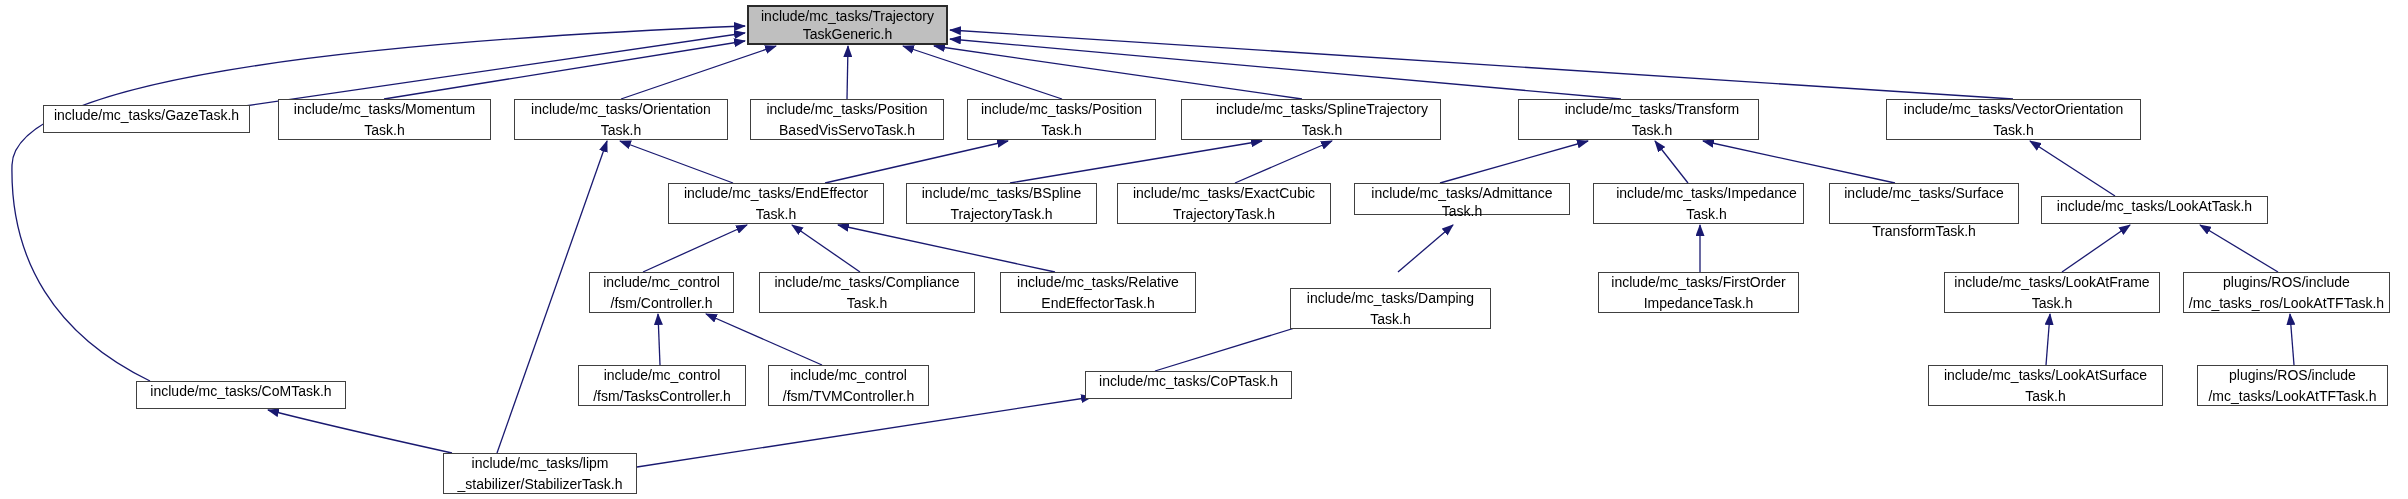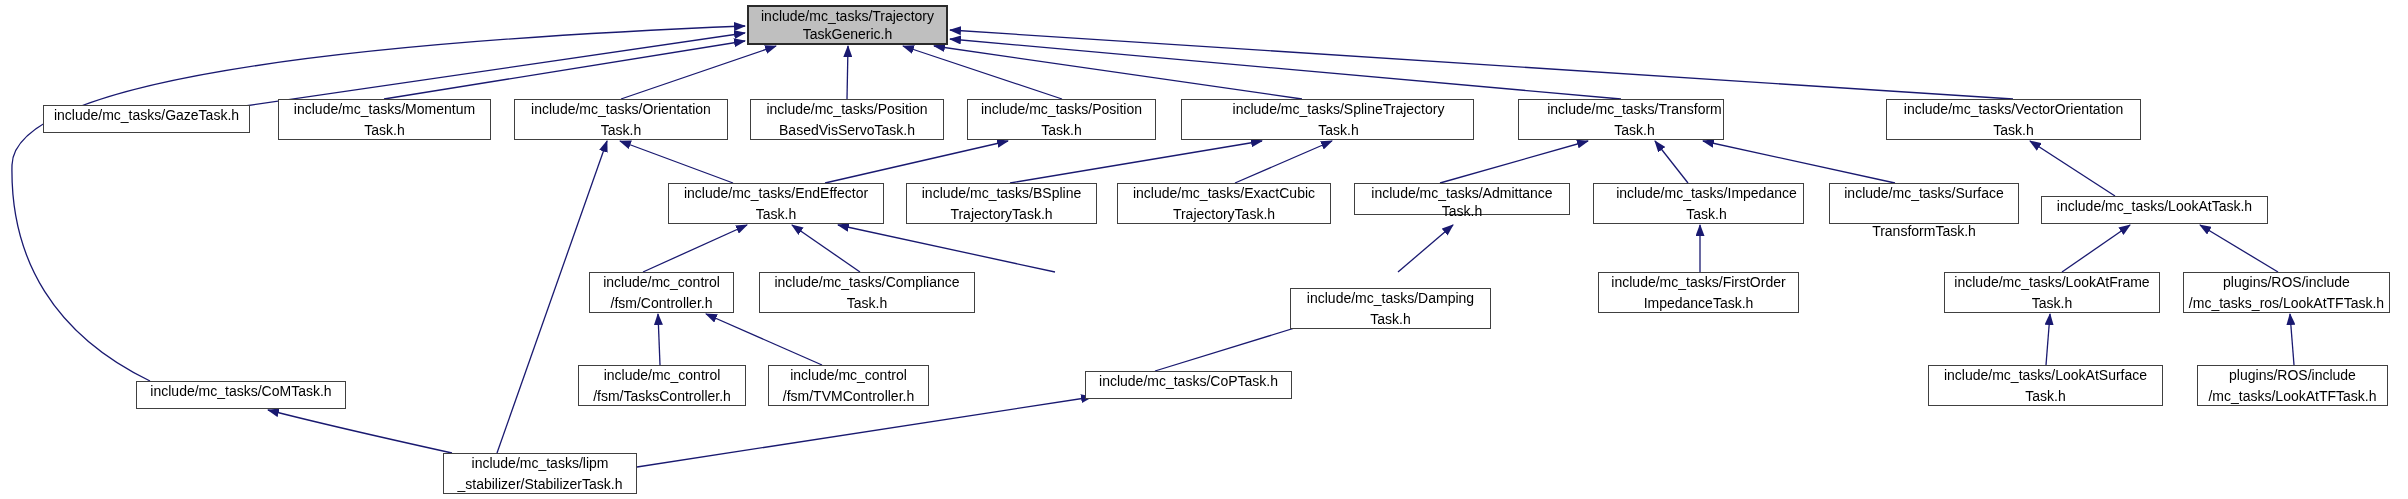--- a/index.html
+++ b/index.html
@@ -95,7 +95,7 @@
       <div class="line">include/mc_tasks/Position</div>
       <div class="line">Task.h</div>
     </div>
-    <div class="node" style="left: 1181px; top: 99px; width: 293px; height: 41px; padding-left: 22px;">
+    <div class="node" style="left: 1181px; top: 99px; width: 260px; height: 41px; padding-left: 22px;">
       <div class="line">include/mc_tasks/SplineTrajectory</div>
       <div class="line">Task.h</div>
     </div>

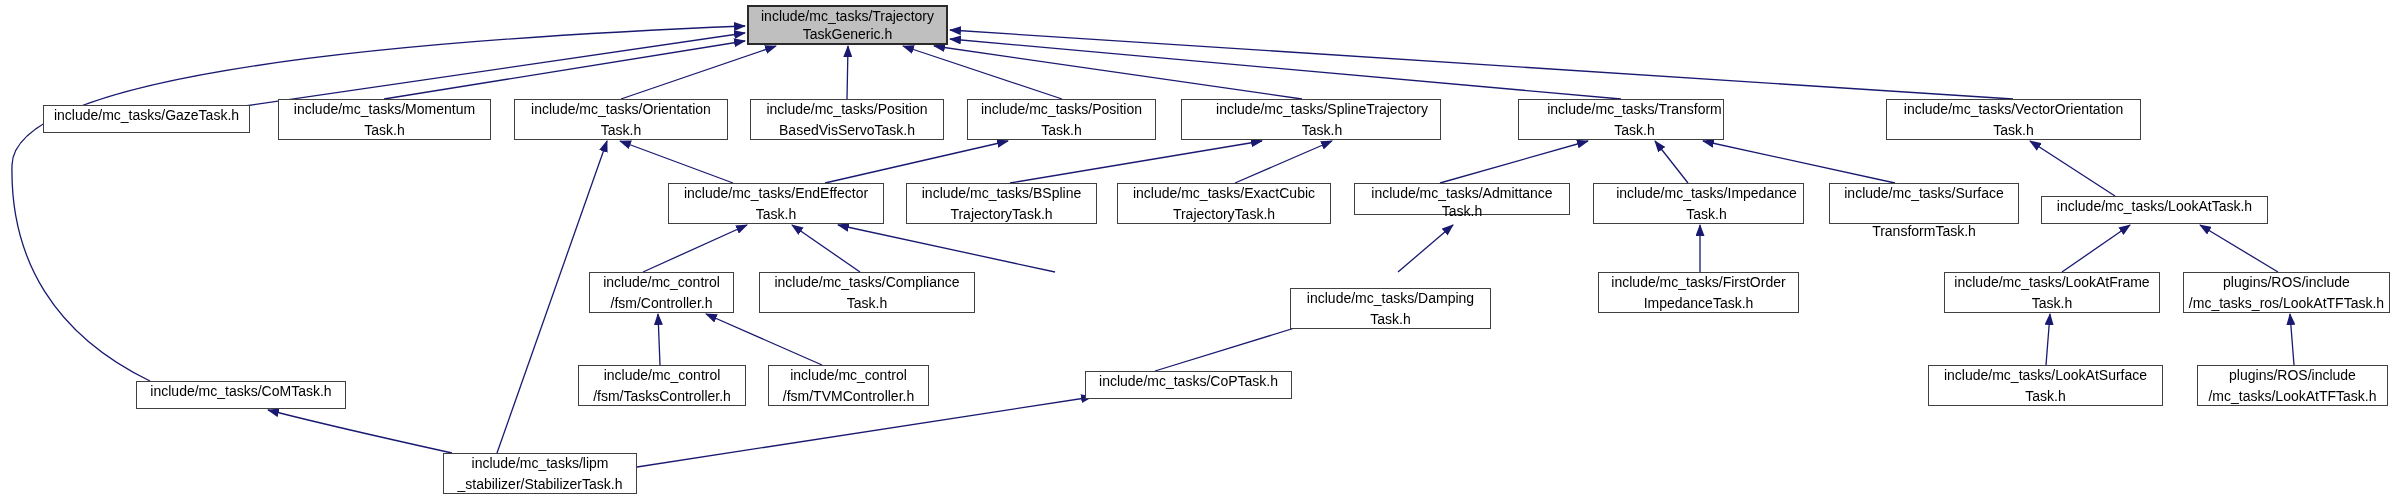--- a/index.html
+++ b/index.html
@@ -99,7 +99,7 @@
       <div class="line">include/mc_tasks/SplineTrajectory</div>
       <div class="line">Task.h</div>
     </div>
-    <div class="node" style="left: 1518px; top: 99px; width: 206px; height: 41px; padding-left: 27px;">
+    <div class="node" style="left: 1518px; top: 99px; width: 241px; height: 41px; padding-left: 27px;">
       <div class="line">include/mc_tasks/Transform</div>
       <div class="line">Task.h</div>
     </div>

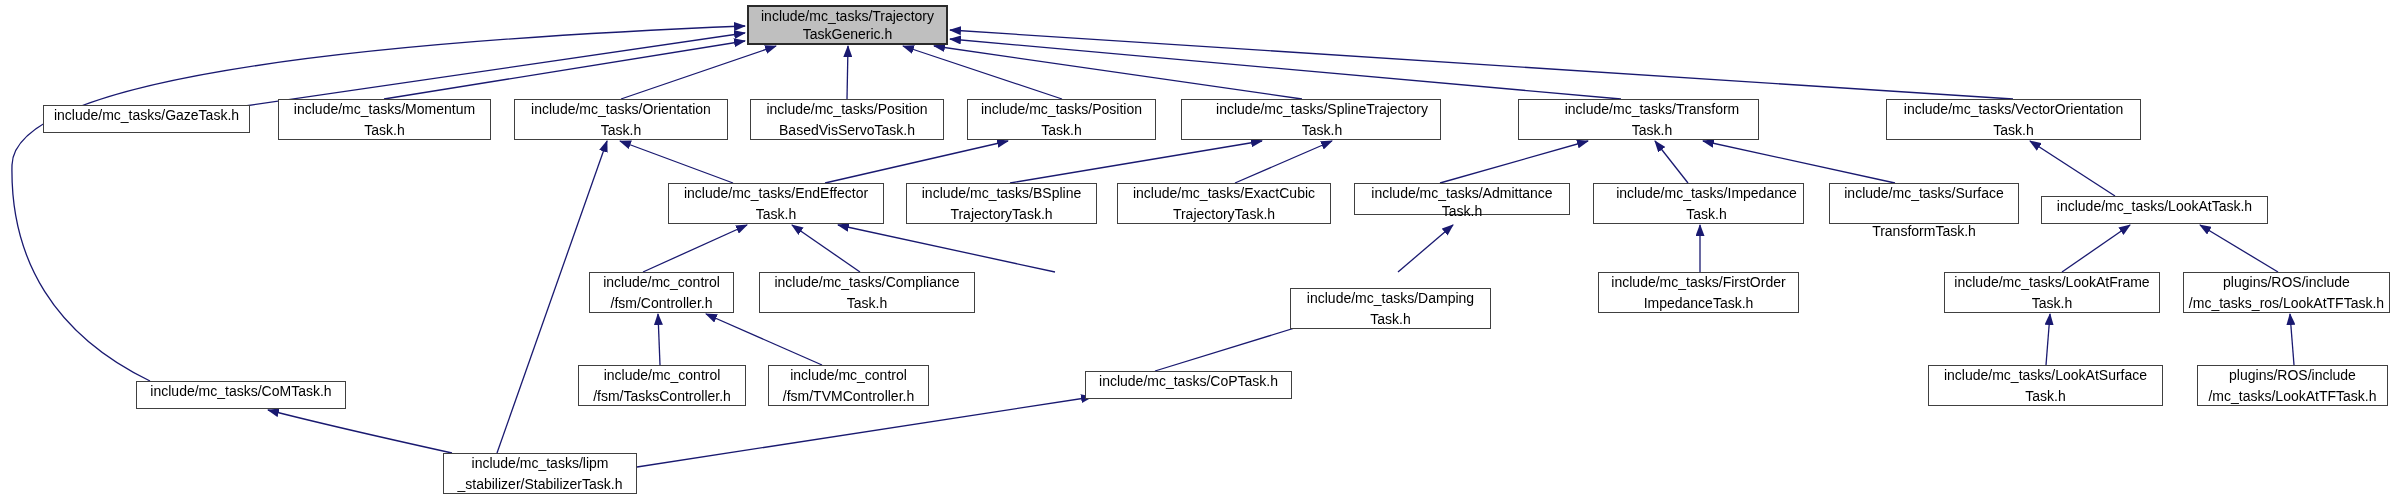--- a/index.html
+++ b/index.html
@@ -142,6 +142,10 @@
       <div class="line">include/mc_tasks/Compliance</div>
       <div class="line">Task.h</div>
     </div>
+    <div class="node" style="left: 1000px; top: 272px; width: 196px; height: 41px;">
+      <div class="line">include/mc_tasks/Relative</div>
+      <div class="line">EndEffectorTask.h</div>
+    </div>
     <div class="node" style="left: 1290px; top: 288px; width: 201px; height: 41px;">
       <div class="line">include/mc_tasks/Damping</div>
       <div class="line">Task.h</div>

